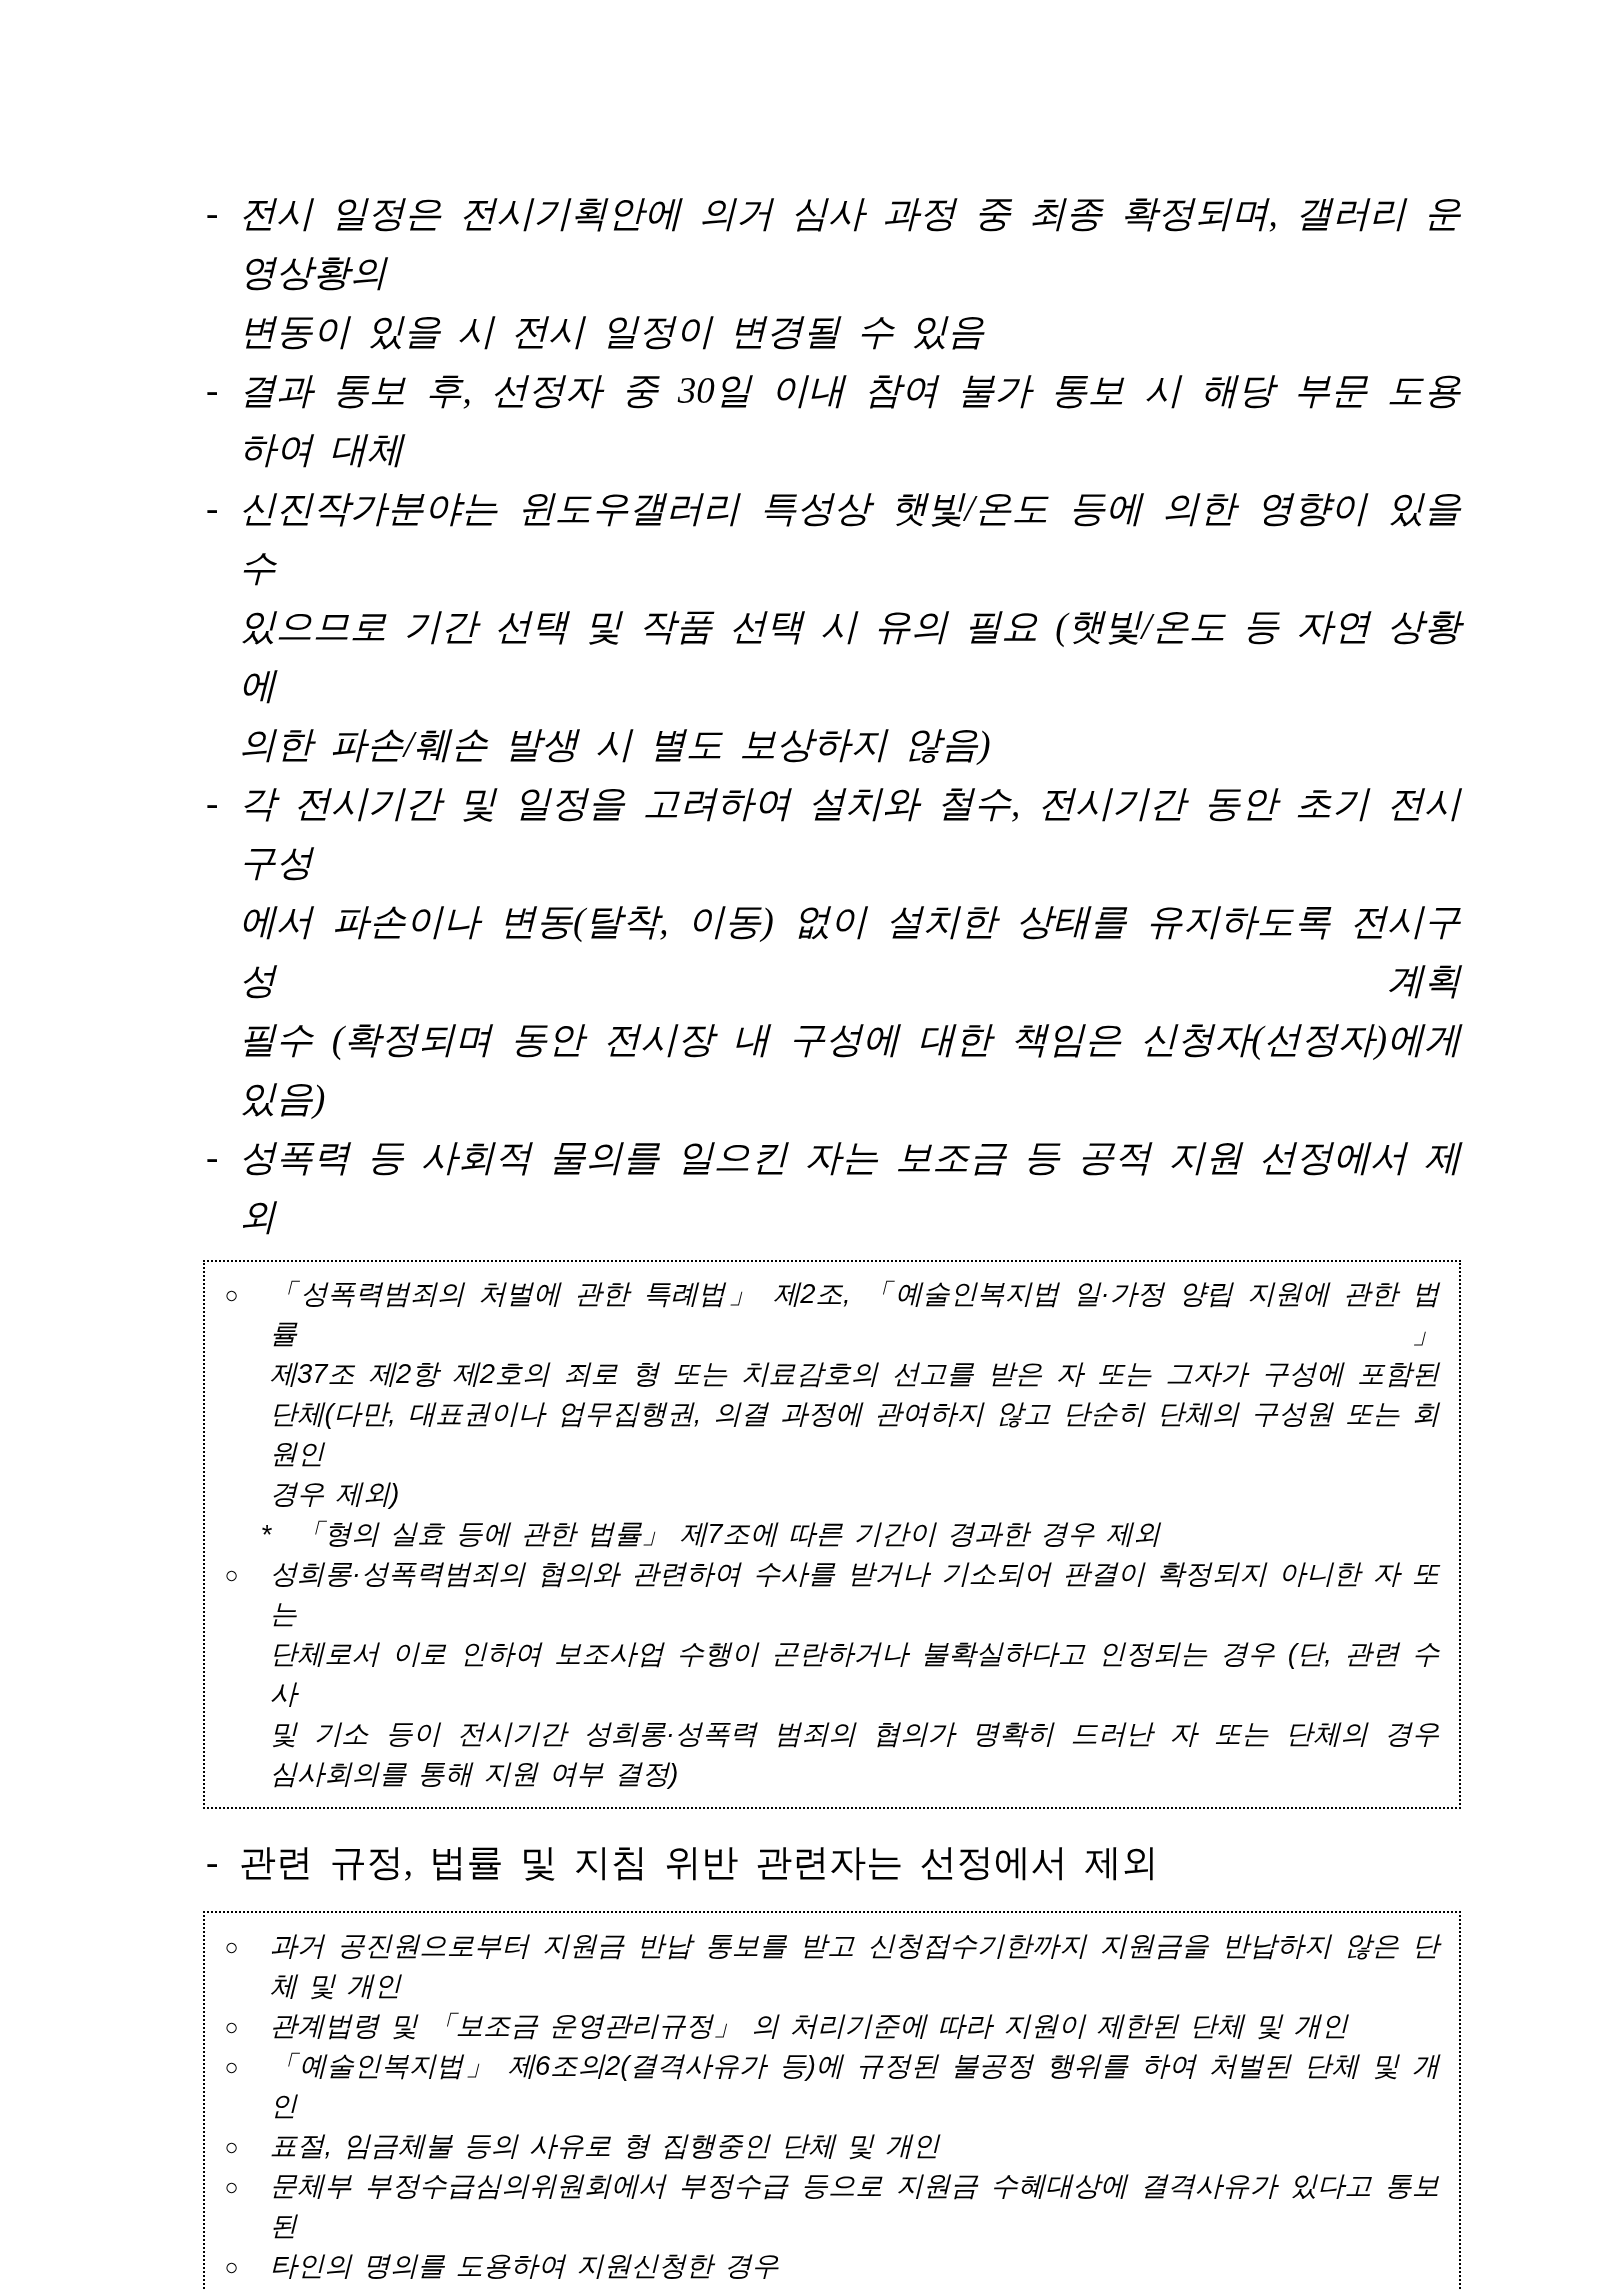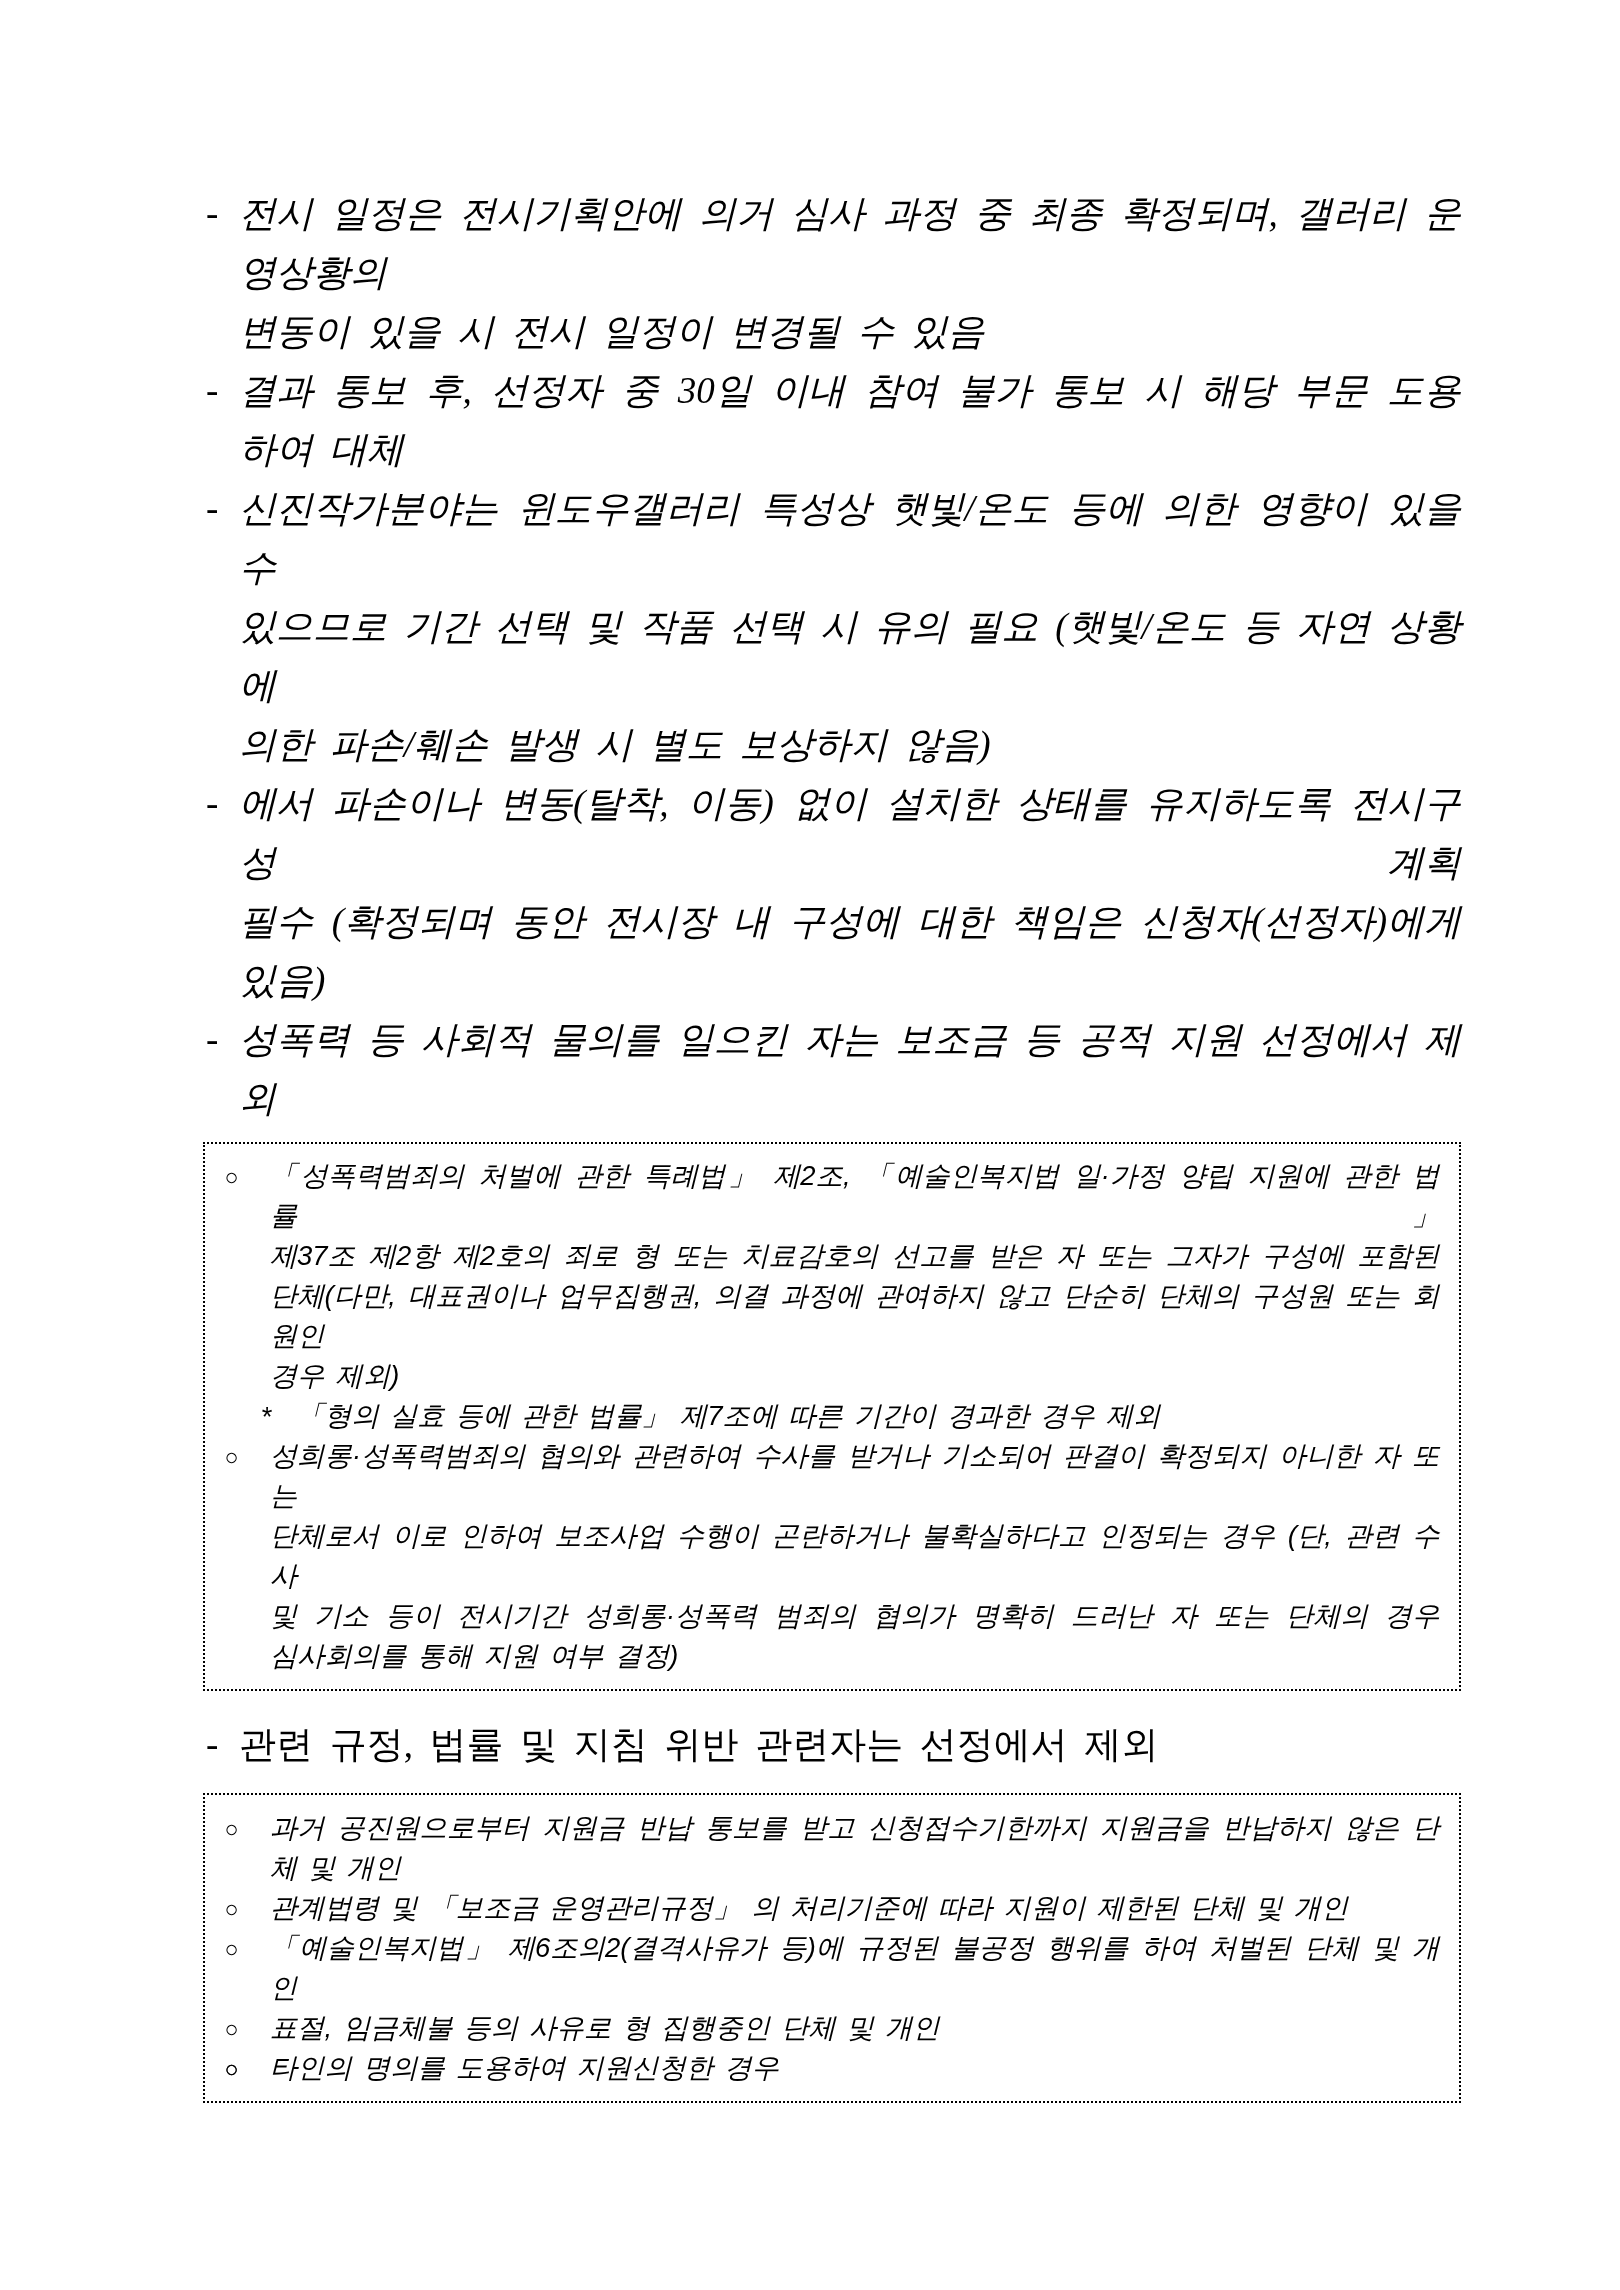--- a/index.html
+++ b/index.html
@@ -77,6 +77,7 @@
           <span class="marker">-</span>
           <div class="lines">
 
+          <div class="line">각 전시기간 및 일정을 고려하여 설치와 철수, 전시기간 동안 초기 전시 구성</div>
             <div class="line">에서 파손이나 변동(탈착, 이동) 없이 설치한 상태를 유지하도록 전시구성 계획</div>
             <div class="line last">필수 (확정되며 동안 전시장 내 구성에 대한 책임은 신청자(선정자)에게 있음)</div>
           </div>

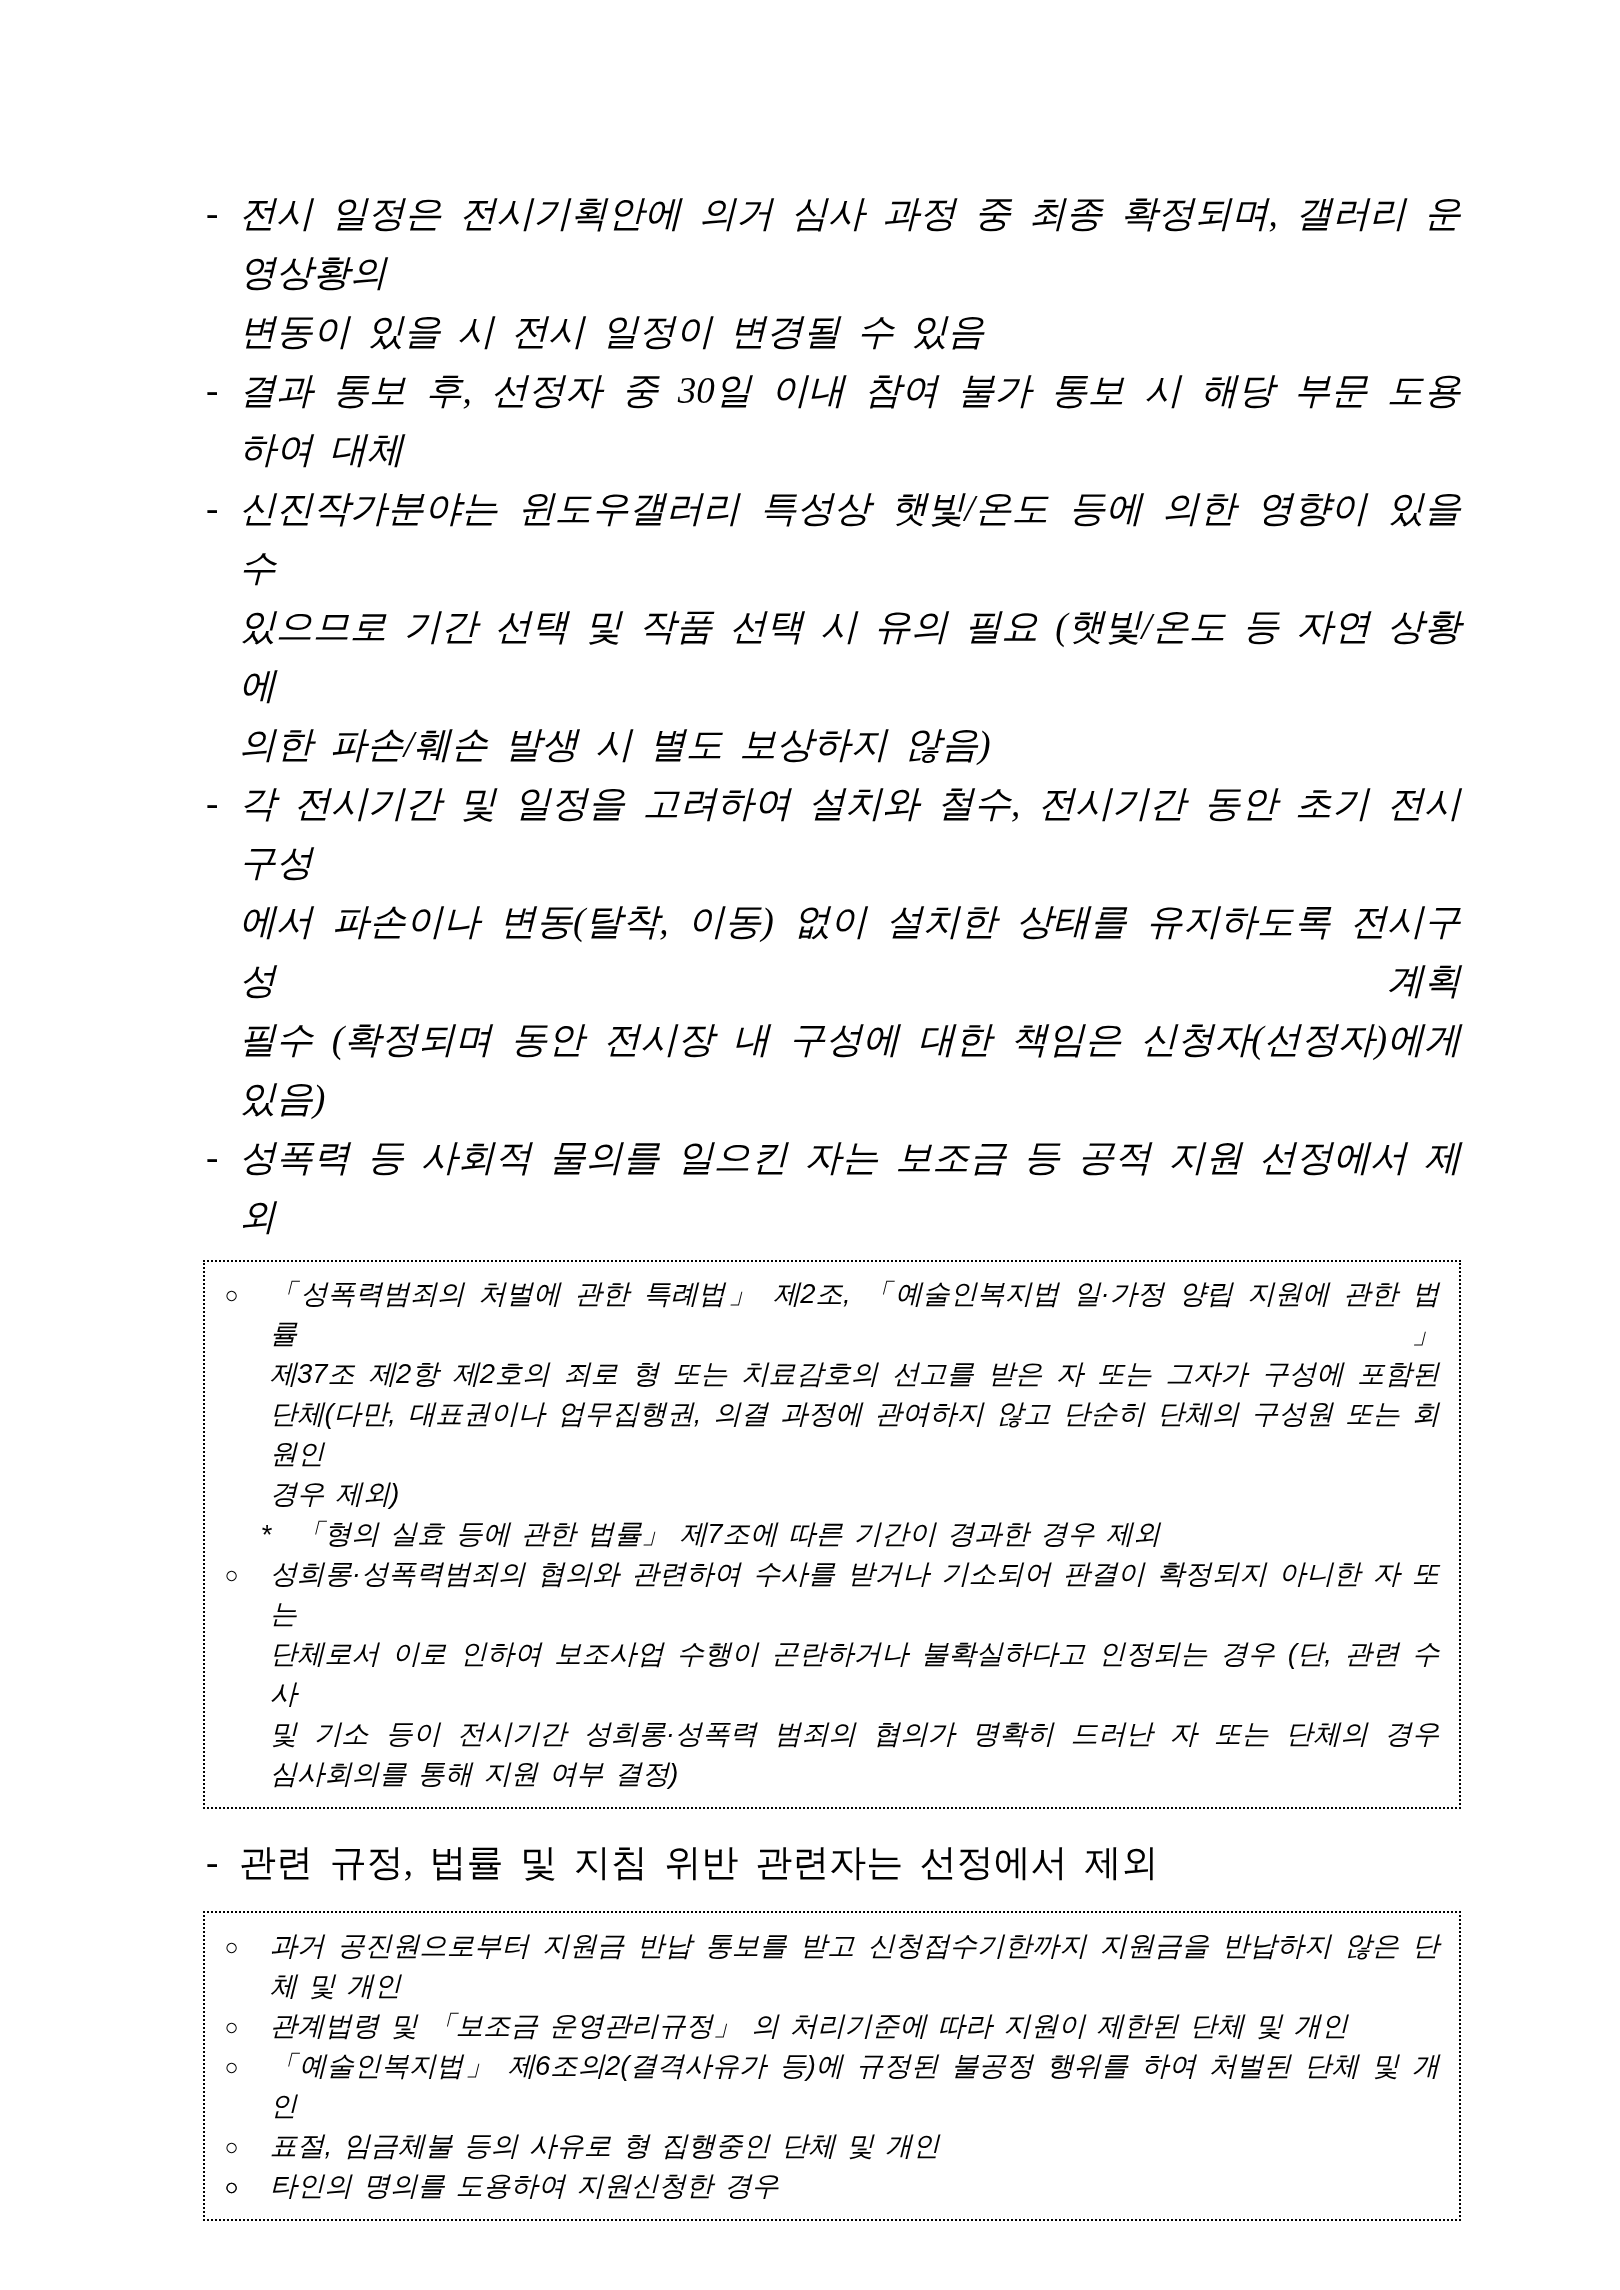--- a/index.html
+++ b/index.html
@@ -161,6 +161,7 @@
           <span class="marker">○</span>
           <div class="lines">
 
+          <div class="line">문체부 부정수급심의위원회에서 부정수급 등으로 지원금 수혜대상에 결격사유가 있다고 통보된</div>
           </div>
         </div>
         <div class="box-item">

